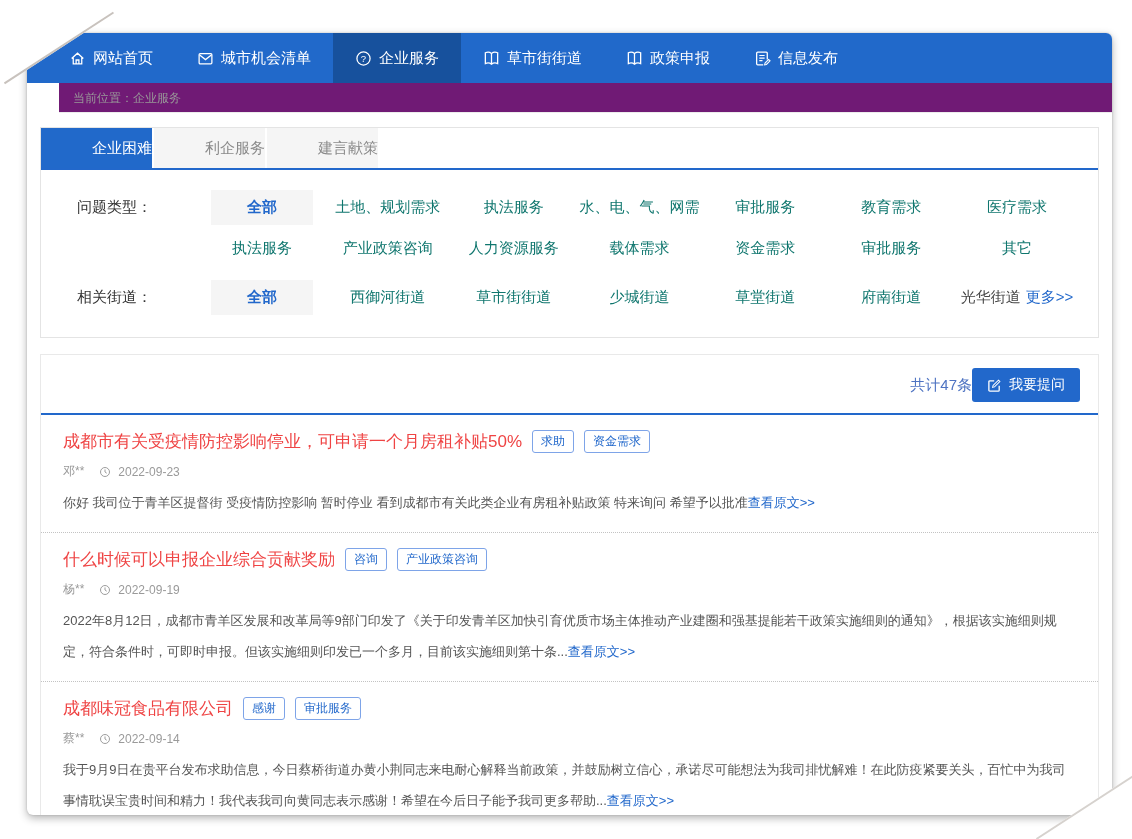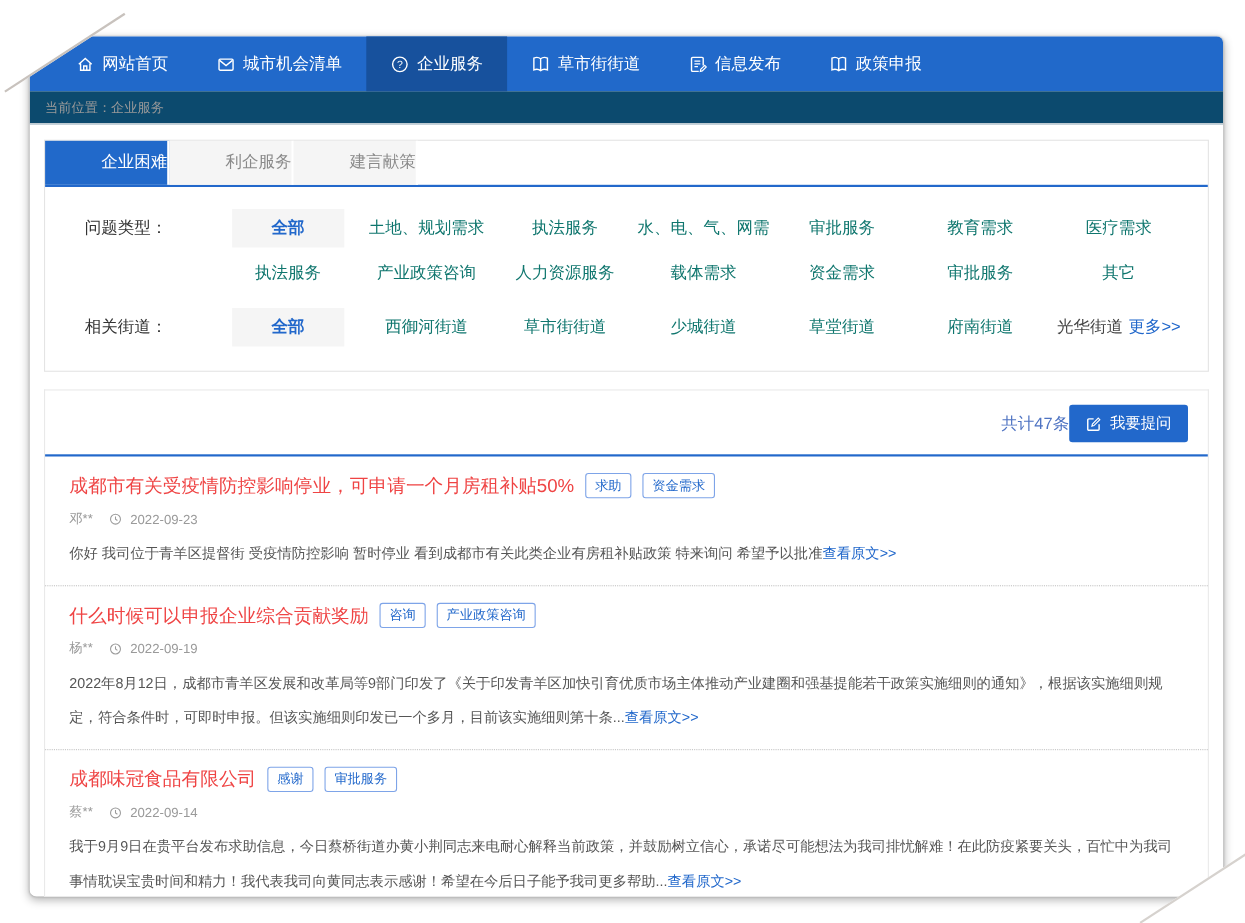--- a/index.html
+++ b/index.html
@@ -88,17 +88,17 @@
     </div>
     <div class="nav-item">
       <svg viewBox="0 0 16 16">
+          <path d="M8 3.2C6.5 2 3.8 1.9 2.2 2.6v10.2C3.8 12.1 6.5 12.2 8 13.4c1.5-1.2 4.2-1.3 5.8-.6V2.6C12.2 1.9 9.5 2 8 3.2Zm0 0v10.2" stroke="currentColor" fill="none" stroke-width="1.2"></path>
+        </svg>
+      <span>政策申报</span>
+    </div>
+    <div class="nav-item">
+      <svg viewBox="0 0 16 16">
           <path d="M12.5 9V3a1 1 0 0 0-1-1h-8a1 1 0 0 0-1 1v10a1 1 0 0 0 1 1h5.2" stroke="currentColor" fill="none" stroke-width="1.2"></path>
           <path d="M5 5.2h5M5 7.6h5M5 10h3" stroke="currentColor" stroke-width="1.1"></path>
           <path d="m13.8 8.9-3.4 3.4-.4 1.7 1.7-.4 3.4-3.4z" stroke="currentColor" fill="none" stroke-width="1"></path>
         </svg>
       <span>信息发布</span>
-    </div>
-    <div class="nav-item">
-      <svg viewBox="0 0 16 16">
-          <path d="M8 3.2C6.5 2 3.8 1.9 2.2 2.6v10.2C3.8 12.1 6.5 12.2 8 13.4c1.5-1.2 4.2-1.3 5.8-.6V2.6C12.2 1.9 9.5 2 8 3.2Zm0 0v10.2" stroke="currentColor" fill="none" stroke-width="1.2"></path>
-        </svg>
-      <span>政策申报</span>
     </div>
   </div>
 

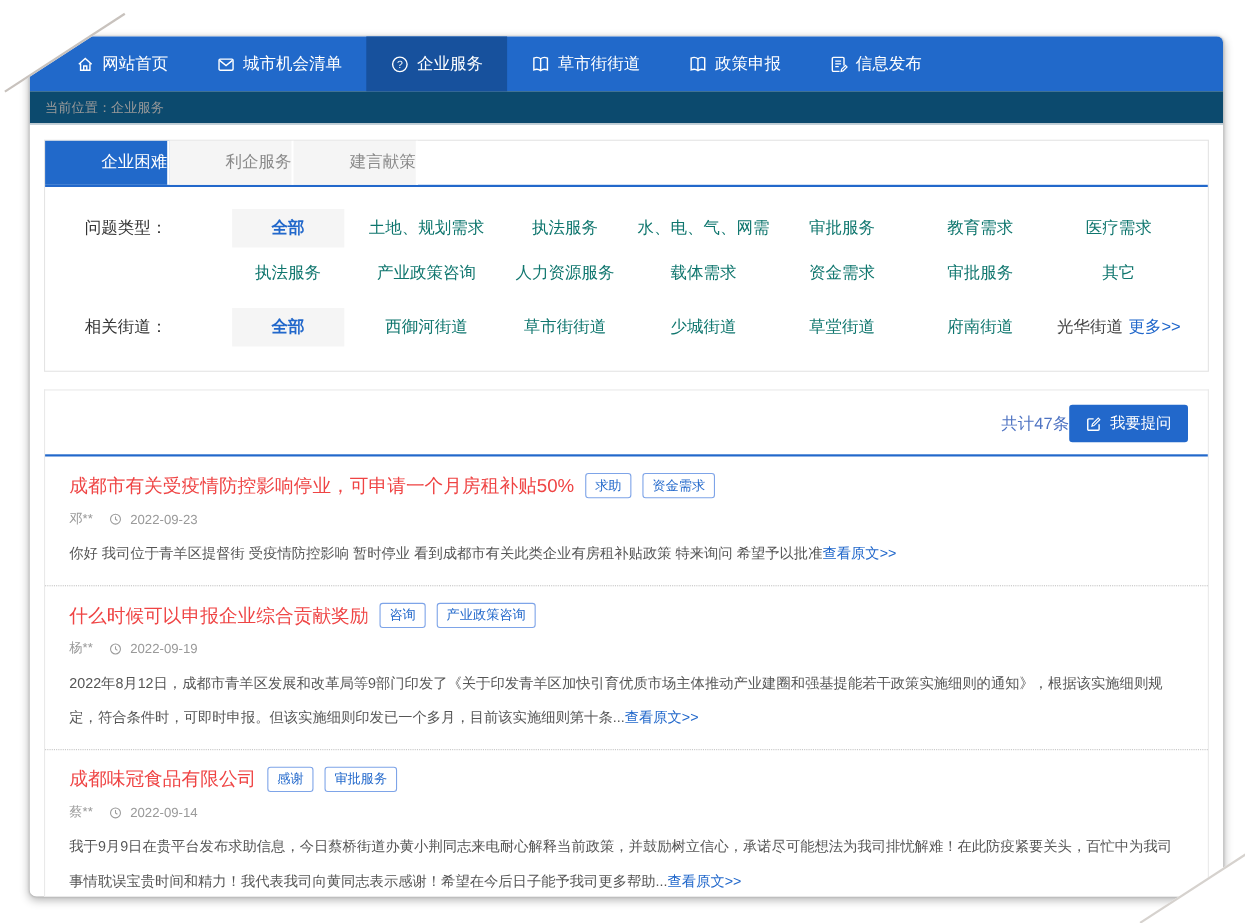--- a/index.html
+++ b/index.html
@@ -18,7 +18,7 @@
   .nav-item svg { width:17px; height:17px; }
 
   
-  .breadcrumb { height:30px; line-height:30px; background:#0c4a6e; color:#999; font-size:12px; padding-left:14px; border-bottom:1px solid #ececec; }
+  .breadcrumb { height:30px; line-height:30px; background:#701a75; color:#999; font-size:12px; padding-left:14px; border-bottom:1px solid #ececec;margin-left:32px; }
 
   
   .filter-panel { margin:14px 13px 0; border:1px solid #e4e4e4; background:#fff; }

